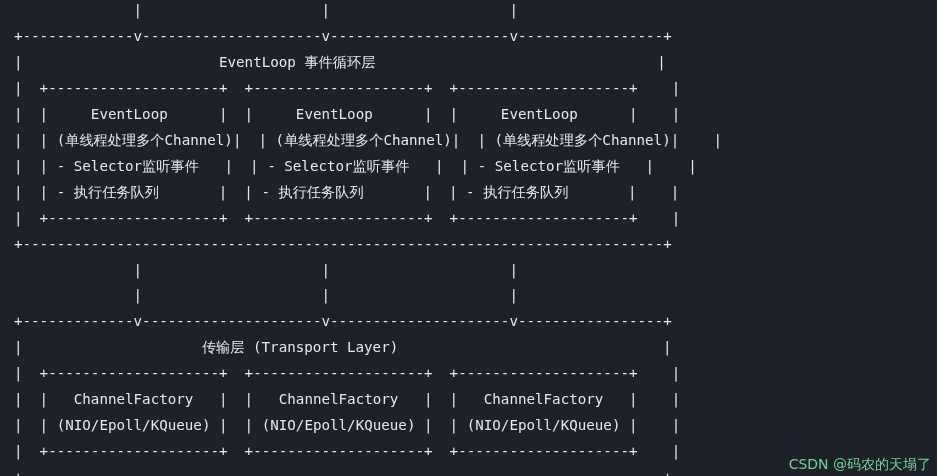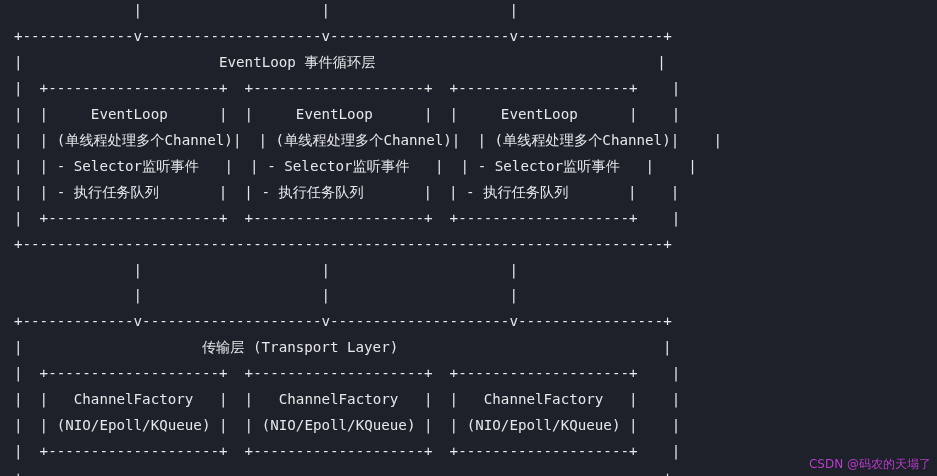--- a/index.html
+++ b/index.html
@@ -35,9 +35,9 @@
     right: 6px;
     bottom: 3px;
     font-family: "DejaVu Sans", "Liberation Sans", sans-serif;
-    font-size: 12px;
+    font-size: 14px;
     line-height: 18px;
-    color: #d946ef;
+    color: #86efac;
     opacity: 0.85;
     white-space: pre;
     pointer-events: none;

